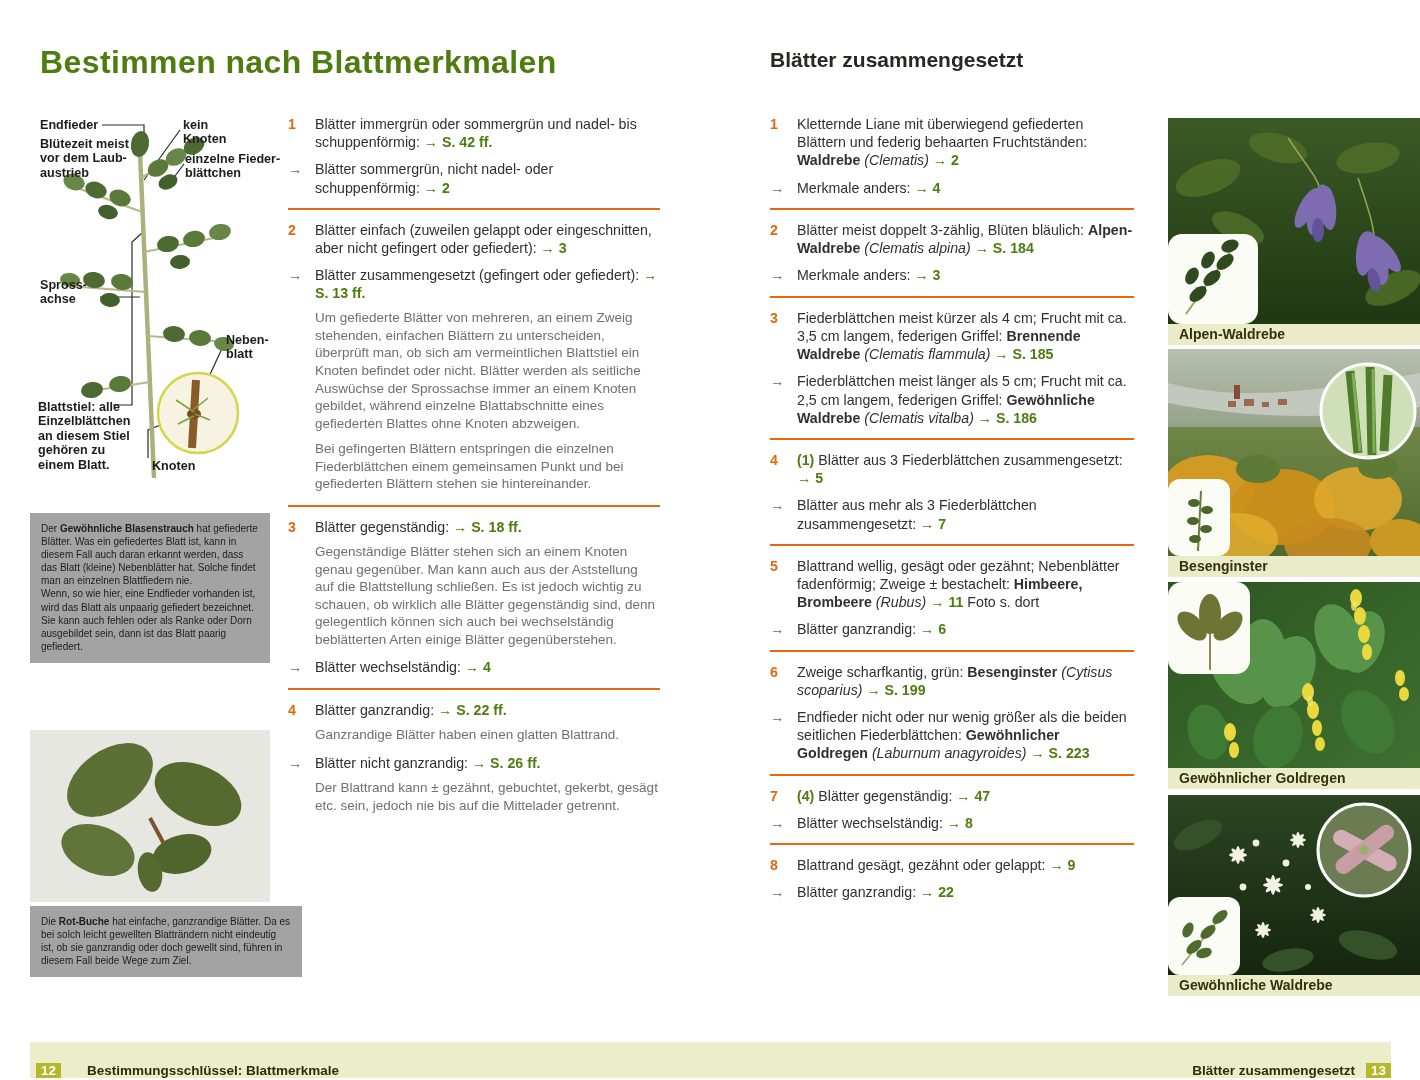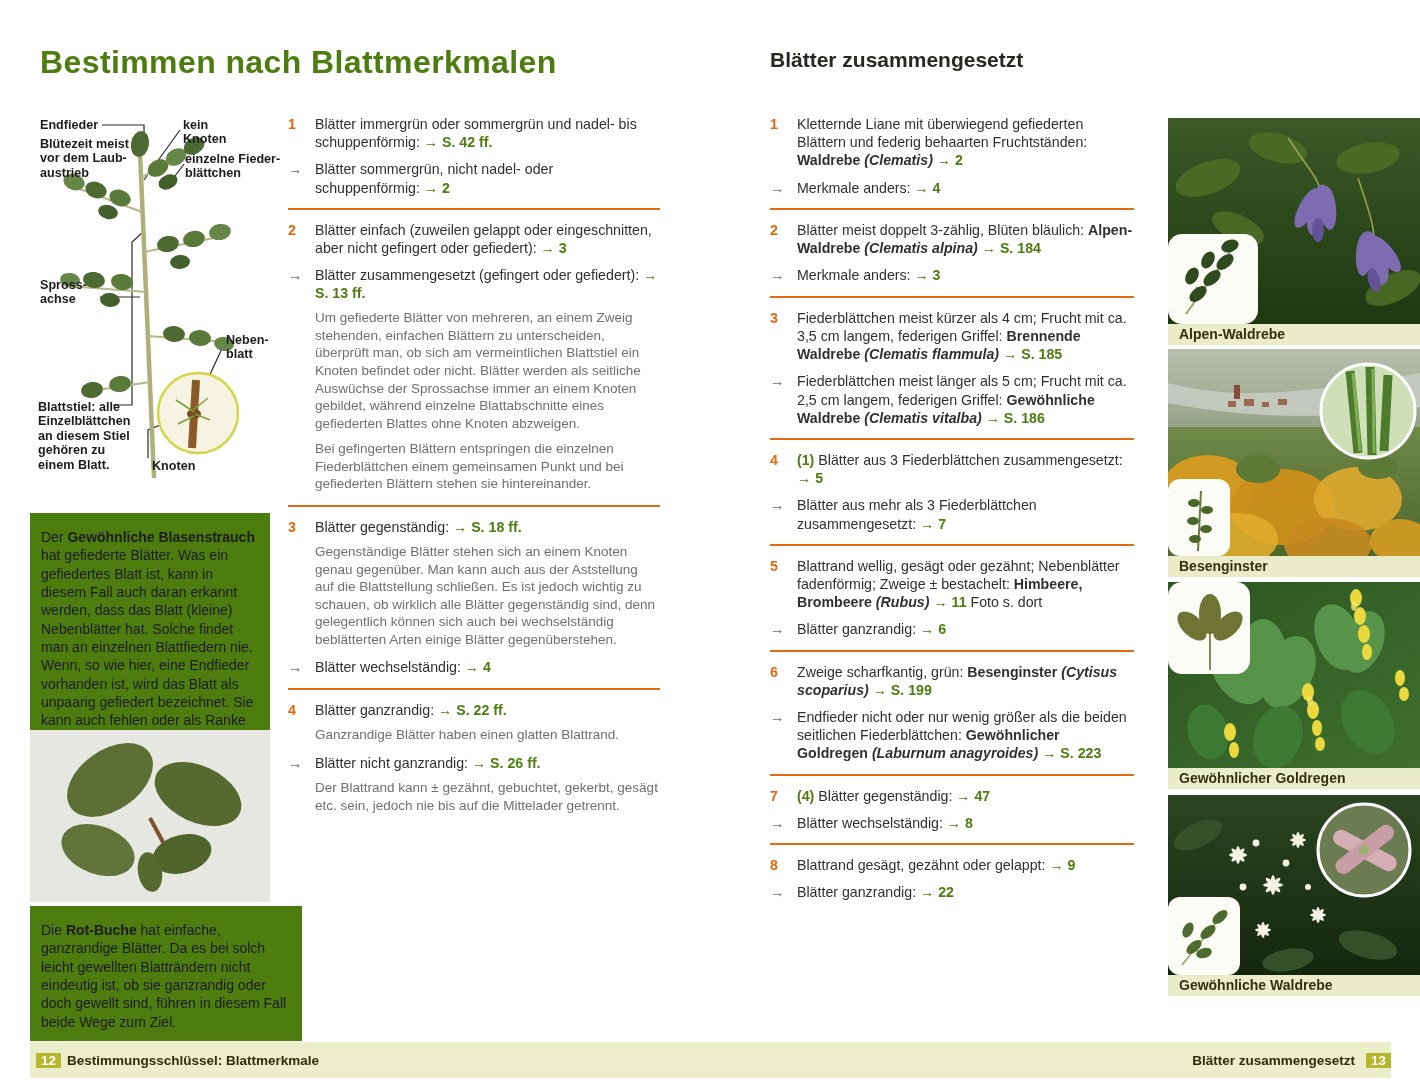--- a/index.html
+++ b/index.html
@@ -21,7 +21,7 @@
   .knote{margin:7px 0 1px 27px;font-size:13.5px;line-height:1.3;color:#6f6f6f}
   .ksep{height:2px;background:#e2690f;margin:11px 0 2px 0}
   .r-b{font-weight:bold}
-  .r-bi{font-weight:bold;font-style:italic}
+  .r-bi{font-weight:normal;font-style:italic}
   .r-o{color:#4d7c0f;font-weight:bold}
 
   

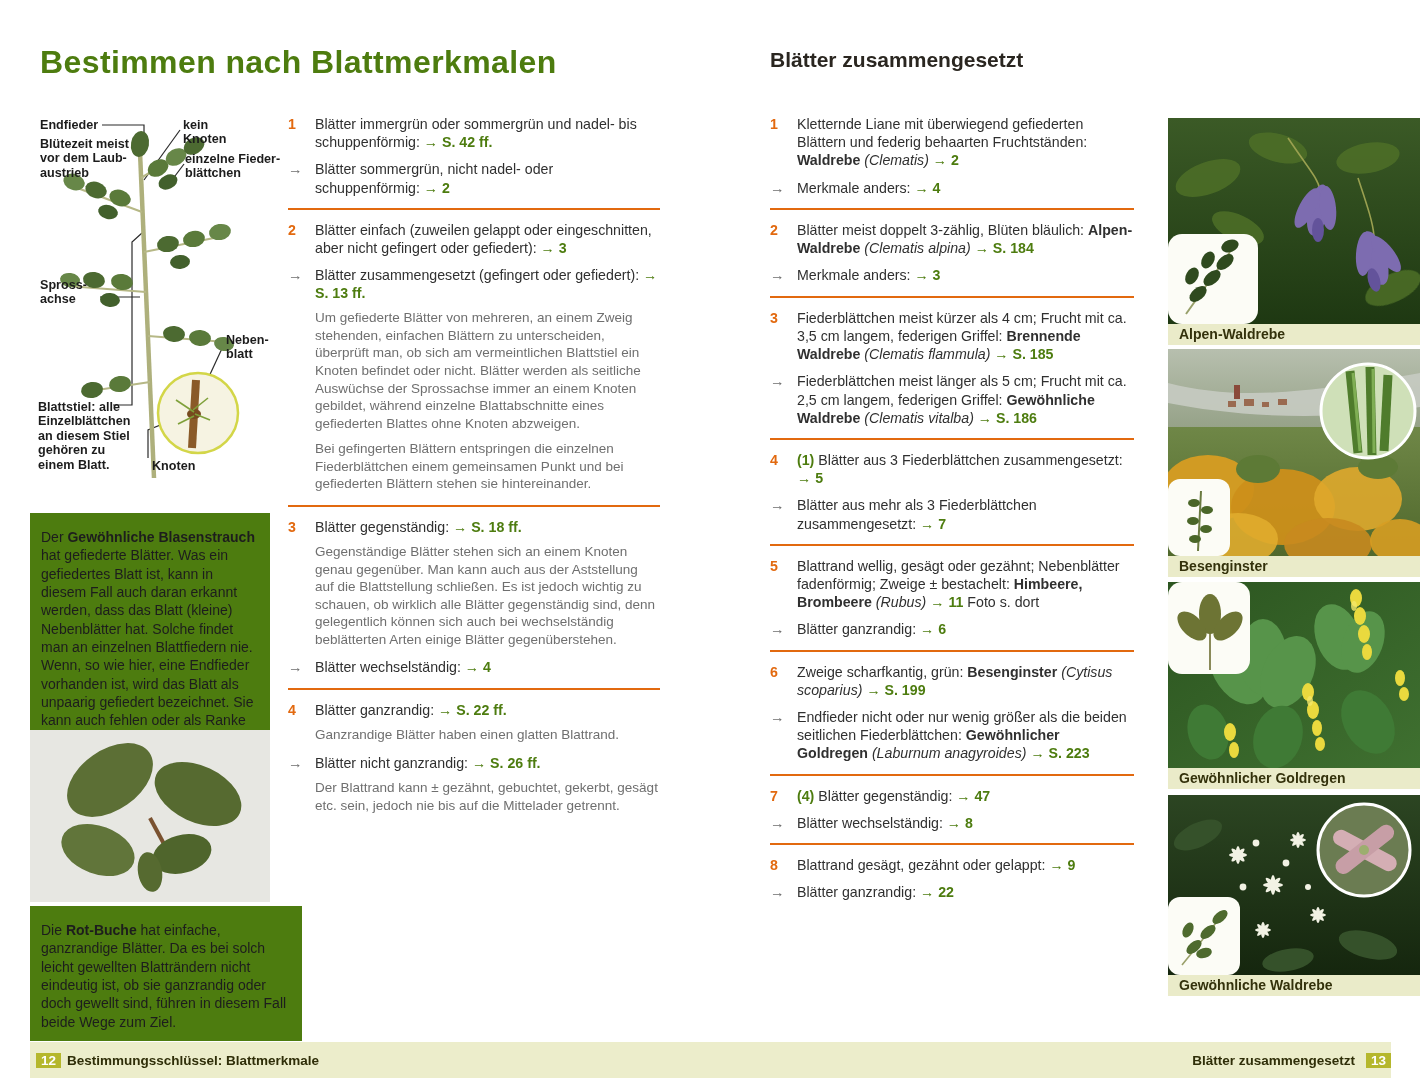--- a/index.html
+++ b/index.html
@@ -25,7 +25,7 @@
   .r-o{color:#4d7c0f;font-weight:bold}
 
   
-  .infobox{background:#4d7c0f;padding:15px 11px 10px 11px;font-size:14px;line-height:1.31;color:#1d1d1d}
+  .infobox{background:#a3a3a3;padding:9px 11px 10px 11px;font-size:10px;line-height:1.31;color:#1d1d1d}
   .infobox p{margin:0}
 
   

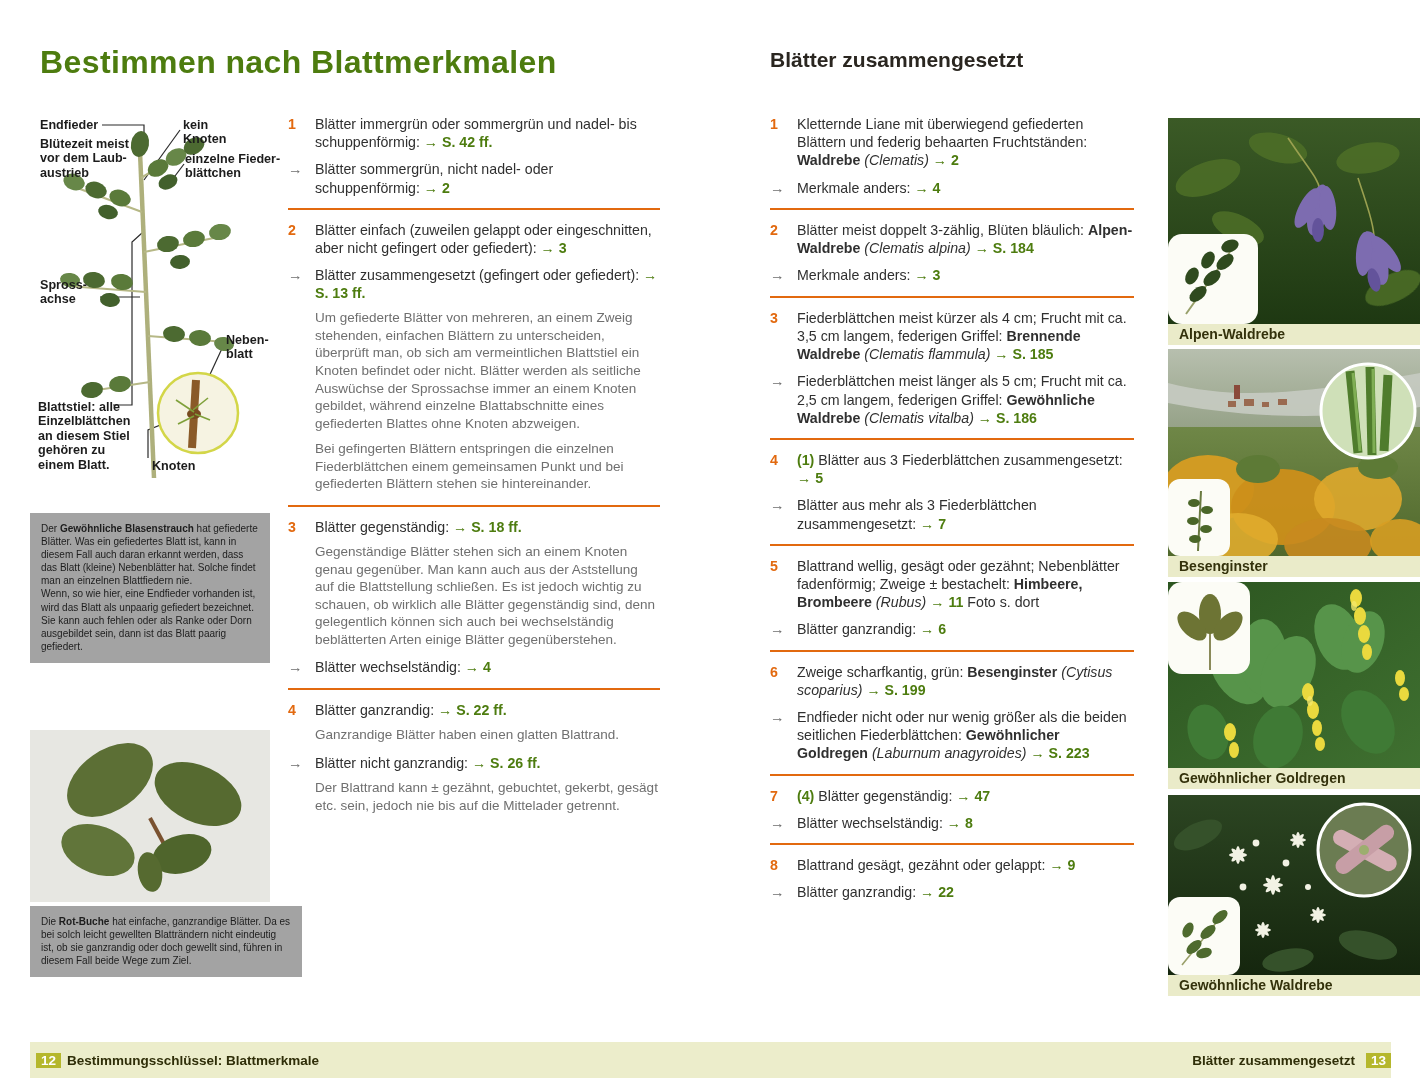--- a/index.html
+++ b/index.html
@@ -36,7 +36,7 @@
            padding:2px 0 0 11px;box-sizing:border-box}
 
   
-  .footer{display:flex;align-items:center;background:#ecedcb;height:36px}
+  .footer{display:flex;align-items:flex-end;background:#ecedcb;height:36px}
   .pagenum{background:#b5b72c;color:#ffffff;font-weight:bold;font-size:13.5px;width:25px;
            display:flex;align-items:center;justify-content:center}
   .footer-label{font-weight:bold;font-size:13.5px;color:#2f2e08;display:flex;align-items:center}

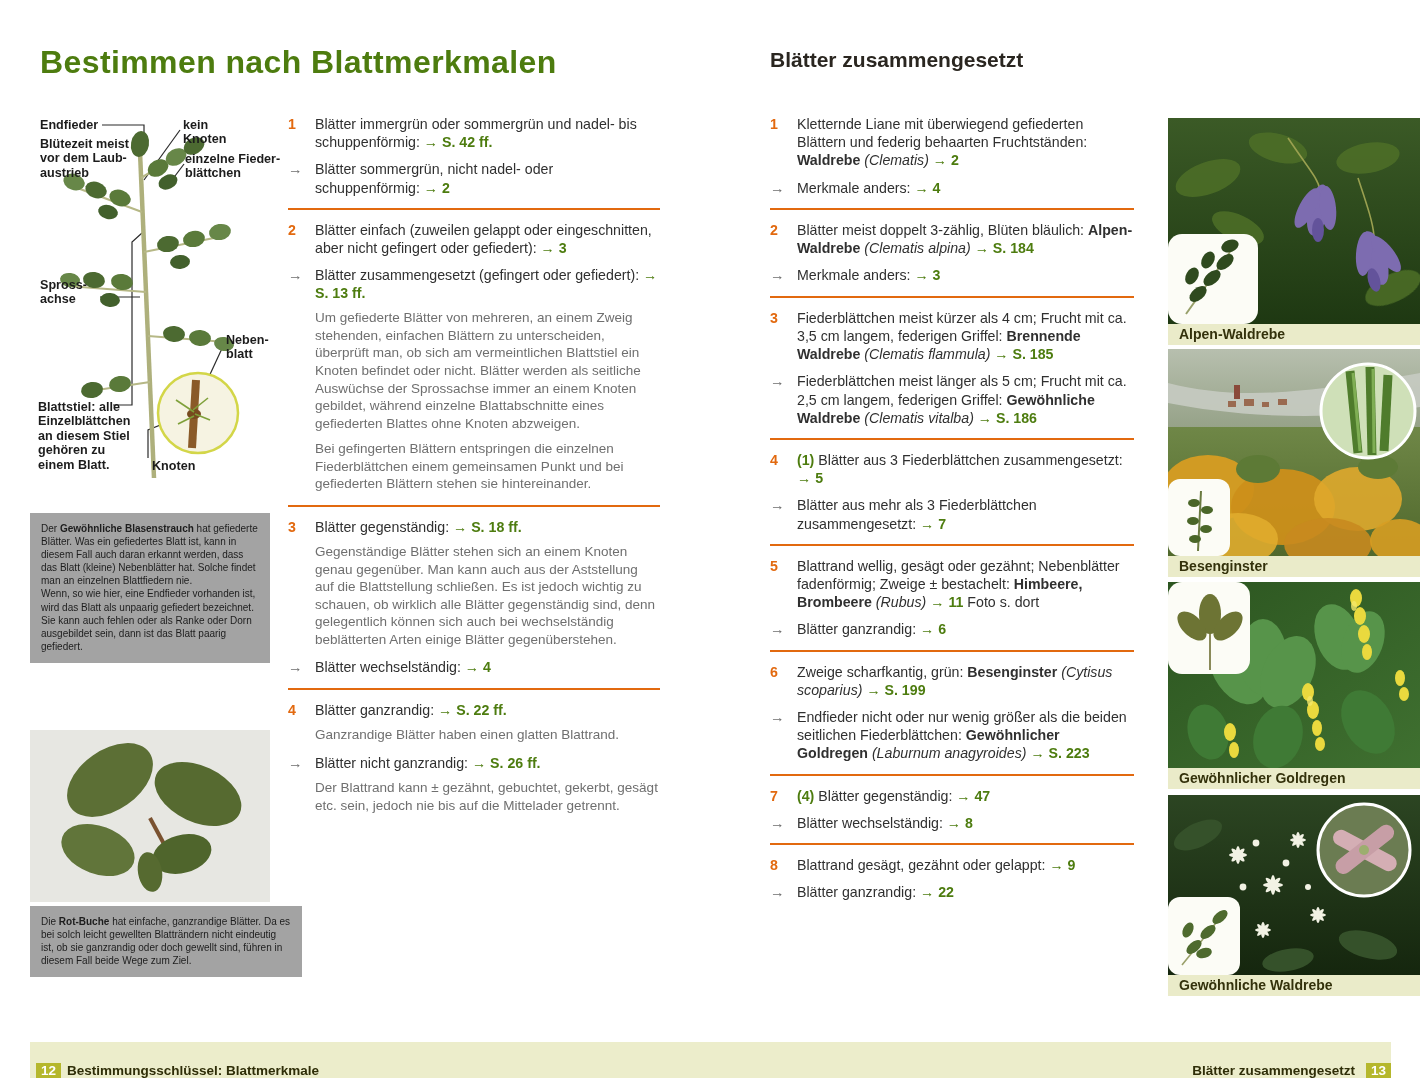--- a/index.html
+++ b/index.html
@@ -40,7 +40,7 @@
   .pagenum{background:#b5b72c;color:#ffffff;font-weight:bold;font-size:13.5px;width:25px;
            display:flex;align-items:center;justify-content:center}
   .footer-label{font-weight:bold;font-size:13.5px;color:#2f2e08;display:flex;align-items:center}
-  .footer-label.left{padding-left:6px}
+  .footer-label.left{padding-left:26px}
   .footer-label.right{margin-left:auto;padding-right:11px}
 
   svg{display:block}

